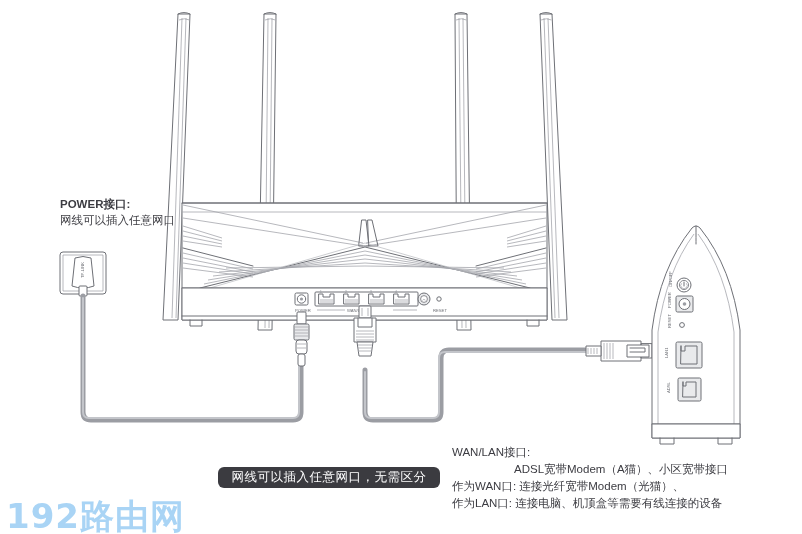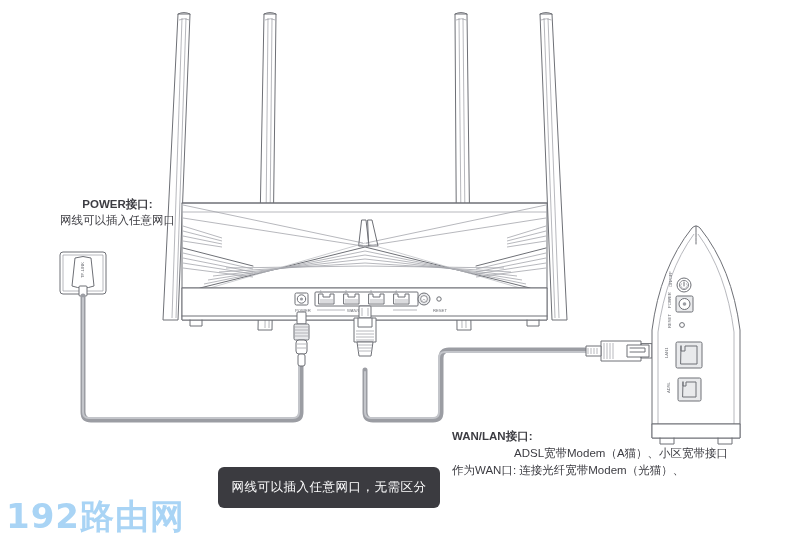--- a/index.html
+++ b/index.html
@@ -11,7 +11,7 @@
   .lbl{position:absolute;color:#3c3c42;font-size:11.5px;line-height:16px;white-space:nowrap;}
 
   #power-label{left:60px;top:196px;}
-  #power-label .l1{font-weight:bold;text-align:center;}
+  #power-label .l1{font-weight:bold;}
   #power-label .l2{}
 
   #wanlan-label{left:452px;top:428px;}

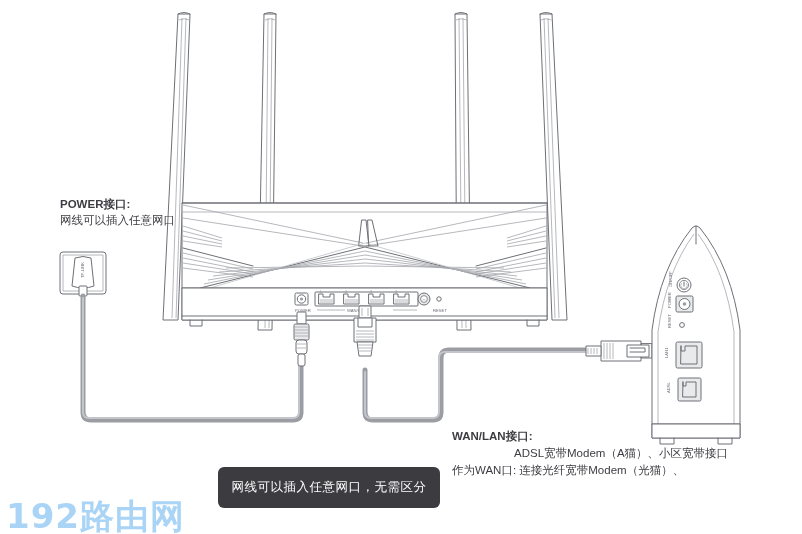--- a/index.html
+++ b/index.html
@@ -16,7 +16,7 @@
 
   #wanlan-label{left:452px;top:428px;}
   #wanlan-label div{line-height:17px;}
-  #wanlan-label .head{font-weight:bold;}
+  #wanlan-label .head{font-weight:normal;margin-top:16px;}
 
   #callout{position:absolute;left:218px;top:467px;width:222px;height:41px;
            background:#3b3b40;border-radius:6px;display:flex;align-items:center;

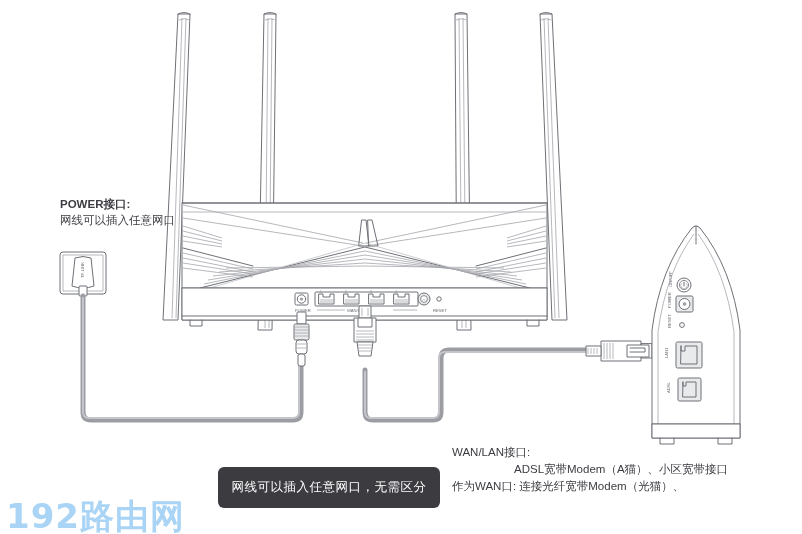--- a/index.html
+++ b/index.html
@@ -18,7 +18,7 @@
   #wanlan-label div{line-height:17px;}
   #wanlan-label .head{font-weight:normal;margin-top:16px;}
 
-  #callout{position:absolute;left:218px;top:467px;width:222px;height:41px;
+  #callout{position:absolute;left:218px;top:467px;width:222px;height:21px;
            background:#3b3b40;border-radius:6px;display:flex;align-items:center;
            justify-content:center;}
   #callout span{color:#ffffff;font-size:12.5px;letter-spacing:.5px;}

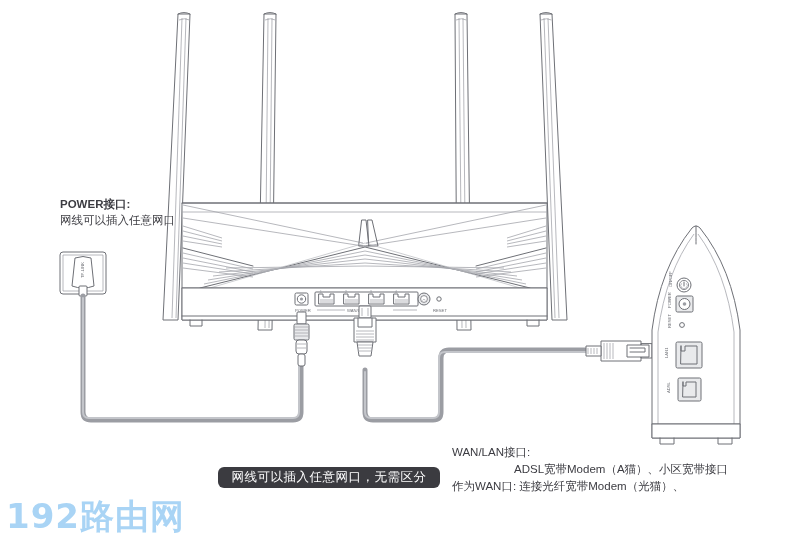--- a/index.html
+++ b/index.html
@@ -283,6 +283,7 @@
     <div class="head">WAN/LAN接口:</div>
     <div style="padding-left:62px;">ADSL宽带Modem（A猫）、小区宽带接口</div>
     <div>作为WAN口:  连接光纤宽带Modem（光猫）、</div>
+    <div>作为LAN口:  连接电脑、机顶盒等需要有线连接的设备</div>
   </div>
 
   <div id="callout">

